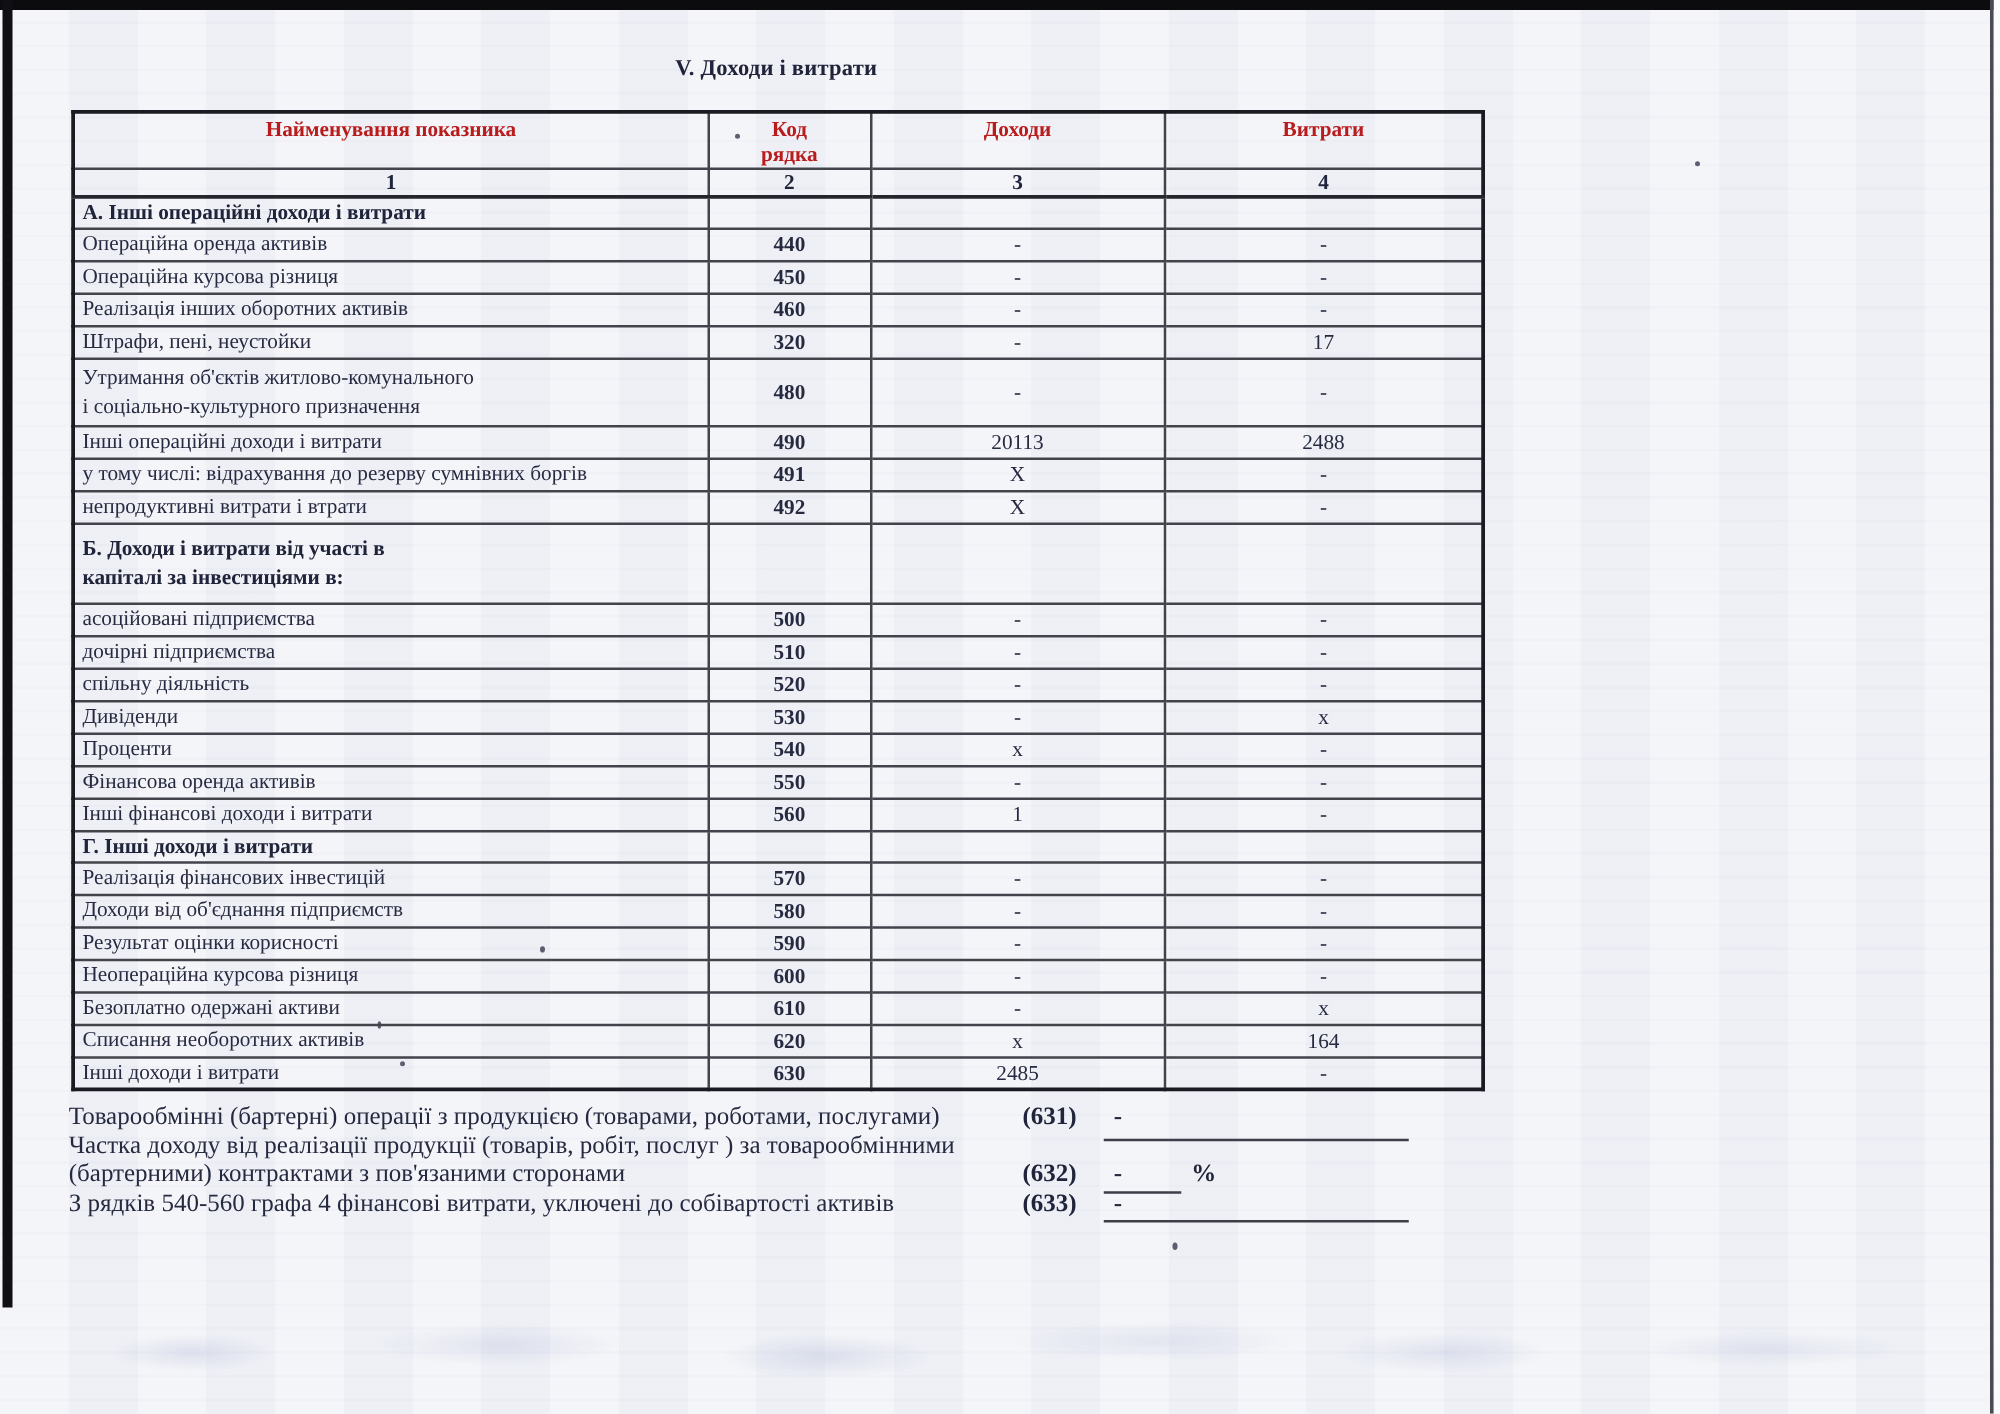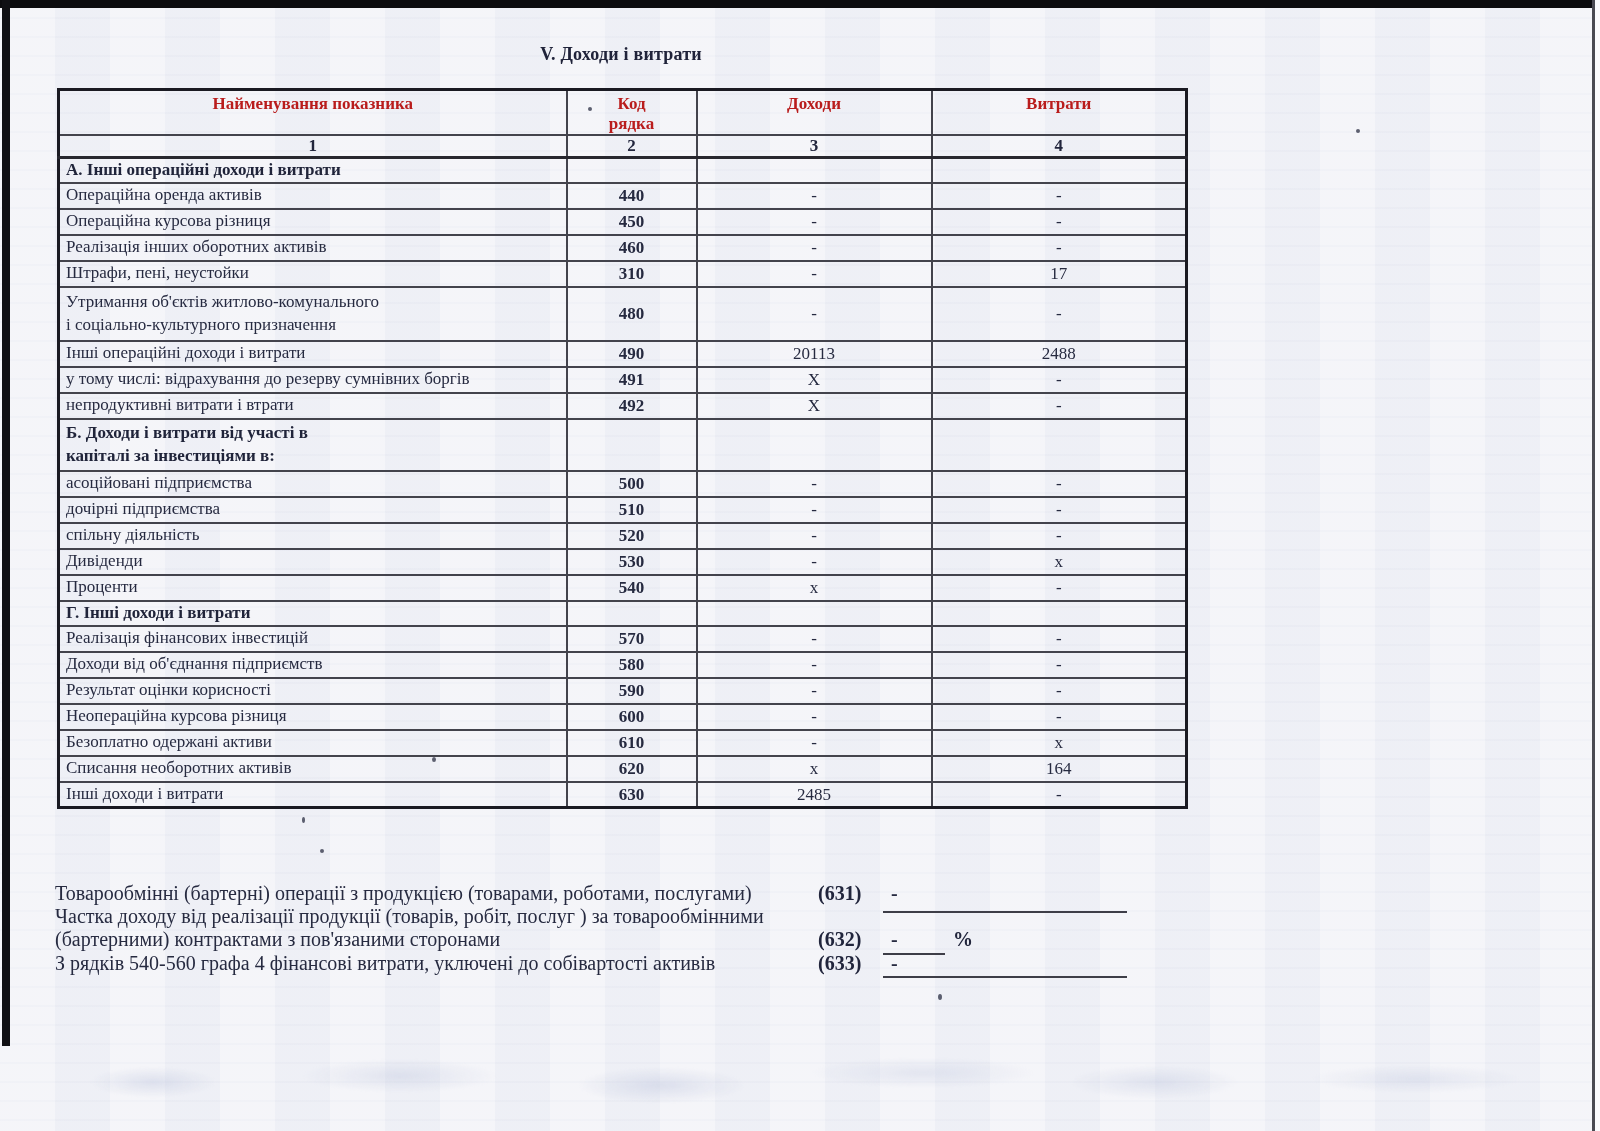--- a/index.html
+++ b/index.html
@@ -160,7 +160,7 @@
           <td class="c-name">
             <div>Штрафи, пені, неустойки</div>
           </td>
-          <td class="c-code">310</td>
+          <td class="c-code">320</td>
           <td class="c-val">-</td>
           <td class="c-val">17</td>
         </tr>

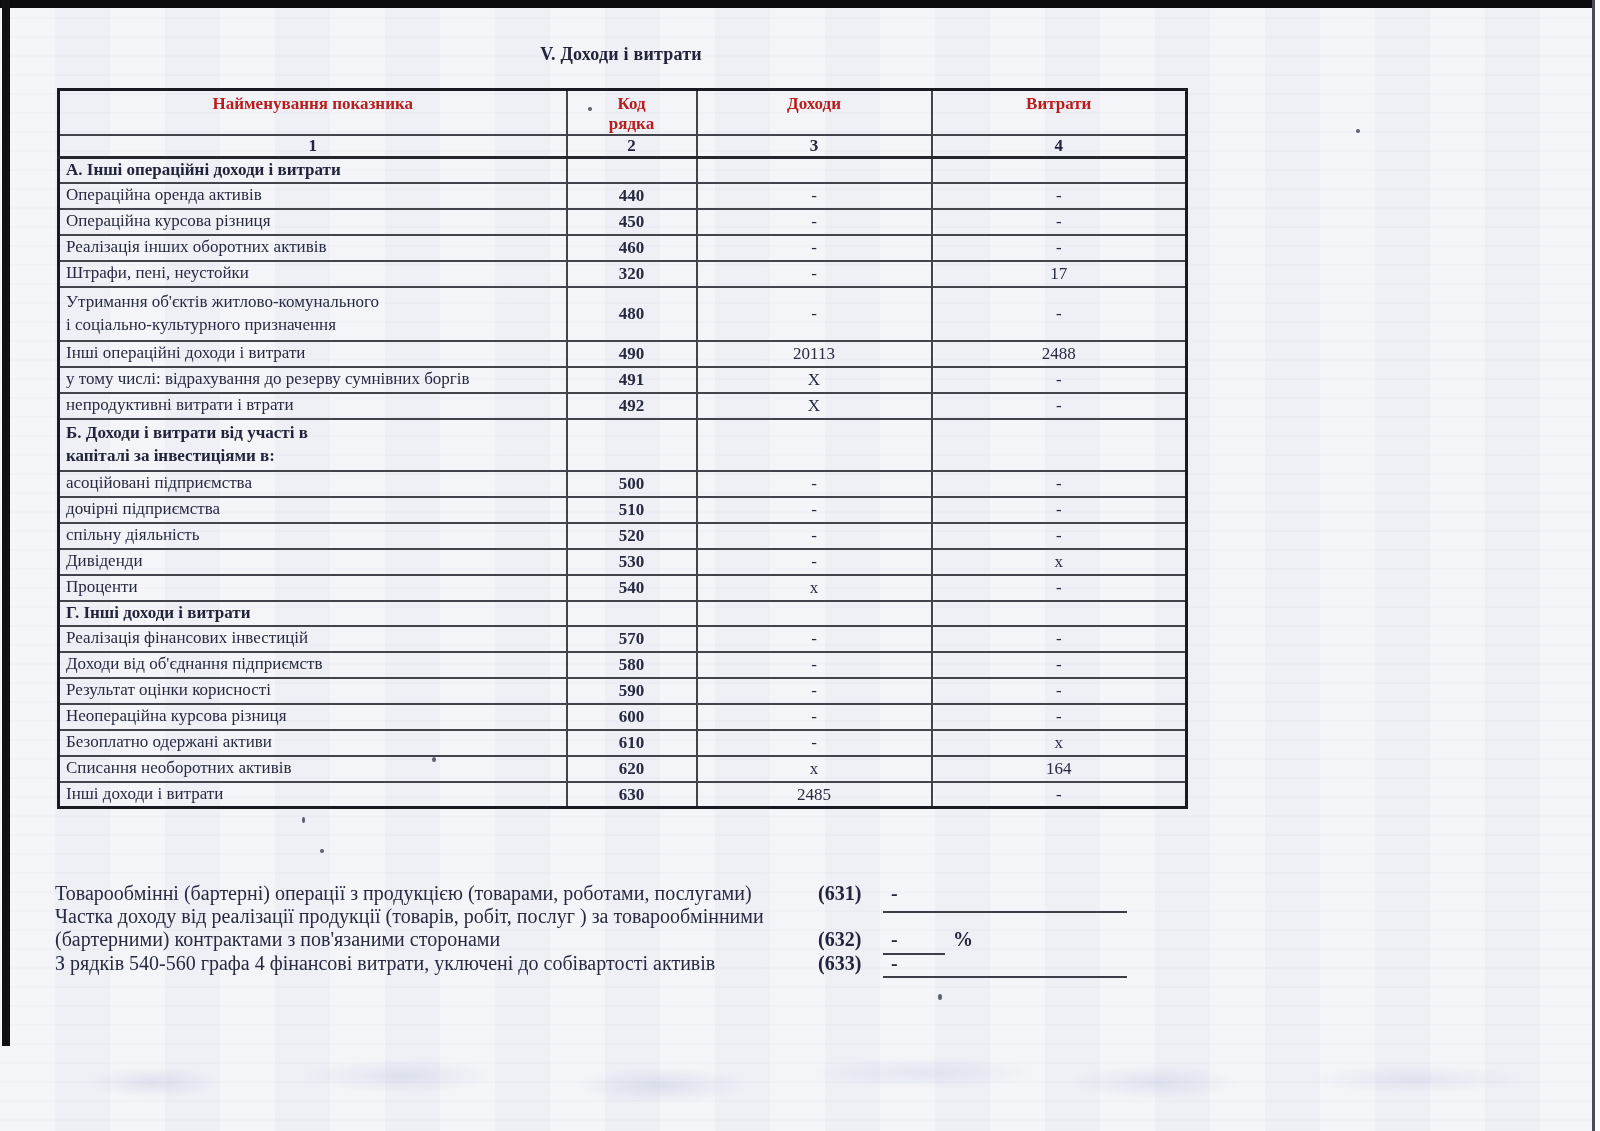--- a/index.html
+++ b/index.html
@@ -62,7 +62,7 @@
   tr.item    { height:26px; }
   tr.section { height:22px; }
   tr.item.two-line    { height:54px; }
-  tr.section.two-line { height:52px; }
+  tr.section.two-line { height:64px; }
   td.c-name { text-align:left; padding-left:6px; vertical-align:middle; line-height:1.35; }
   tr.section td.c-name { font-weight:bold; color:#20243a; }
   td.c-code { text-align:center; font-weight:bold; color:#21253c; vertical-align:middle; }

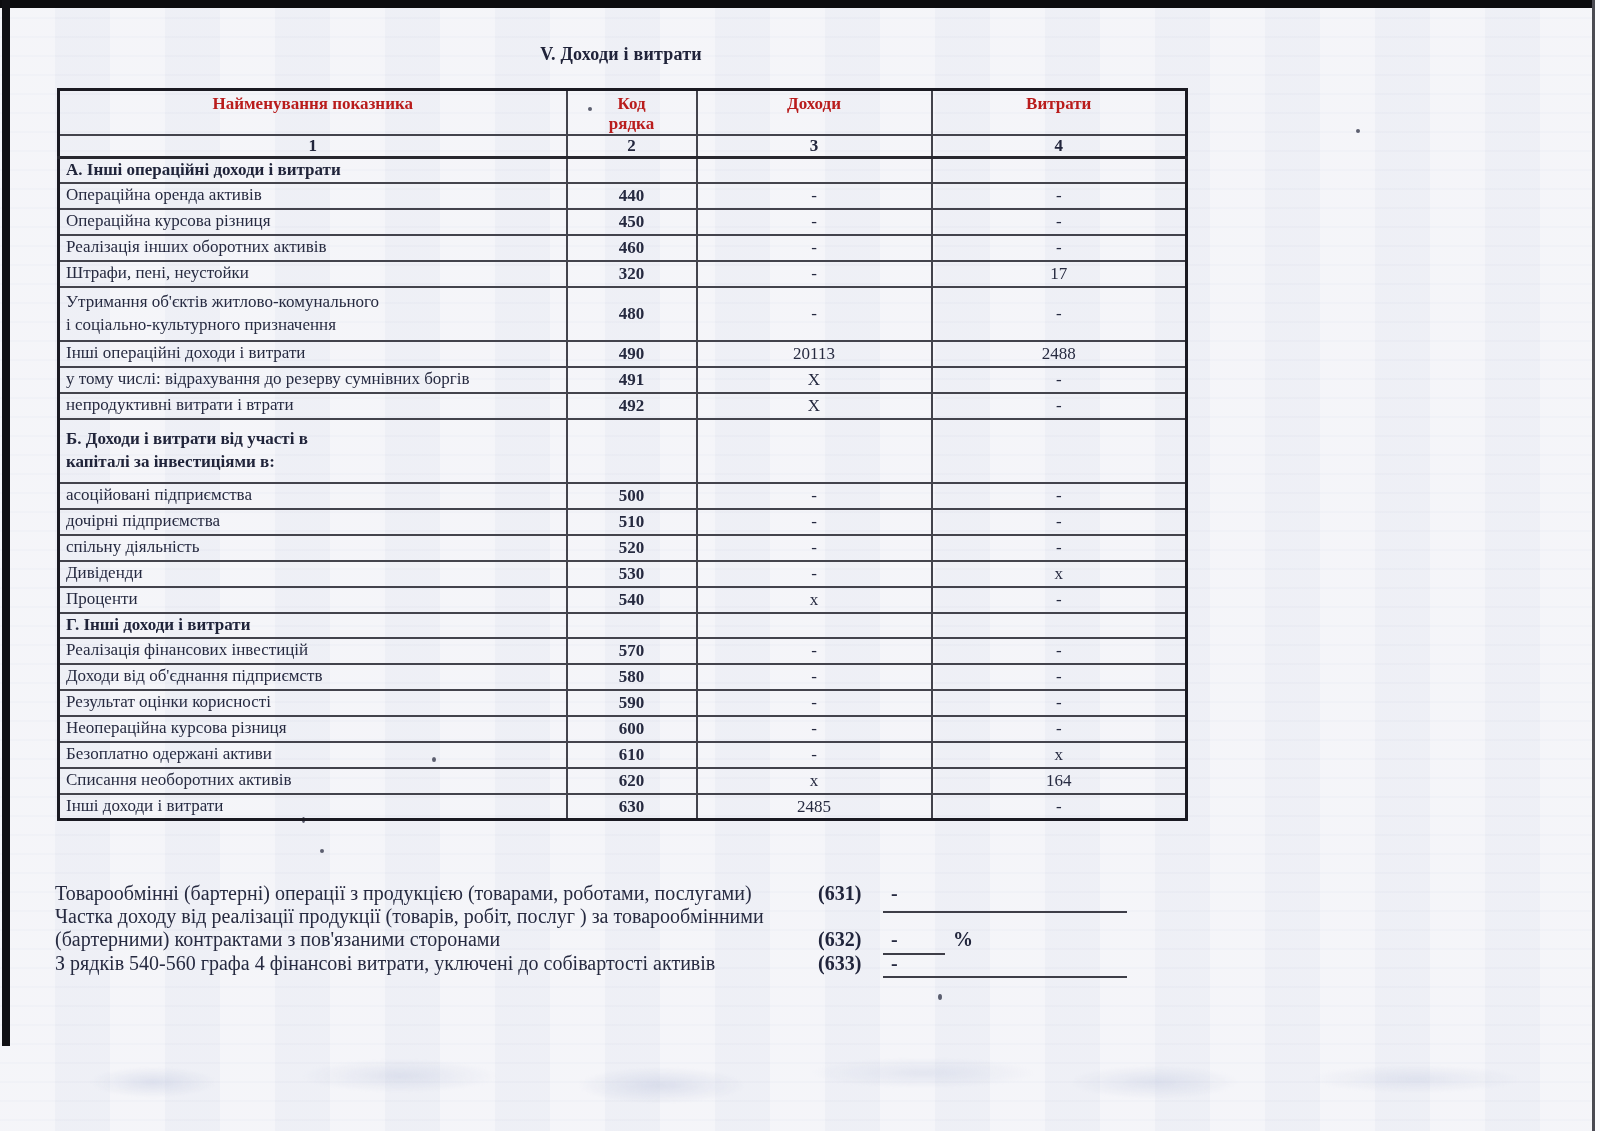--- a/index.html
+++ b/index.html
@@ -246,6 +246,14 @@
           <td class="c-val">х</td>
           <td class="c-val">-</td>
         </tr>
+        <tr class="item">
+          <td class="c-name">
+            <div>Фінансова оренда активів</div>
+          </td>
+          <td class="c-code">550</td>
+          <td class="c-val">-</td>
+          <td class="c-val">-</td>
+        </tr>
         <tr class="section">
           <td class="c-name">
             <div>Г. Інші доходи і витрати</div>

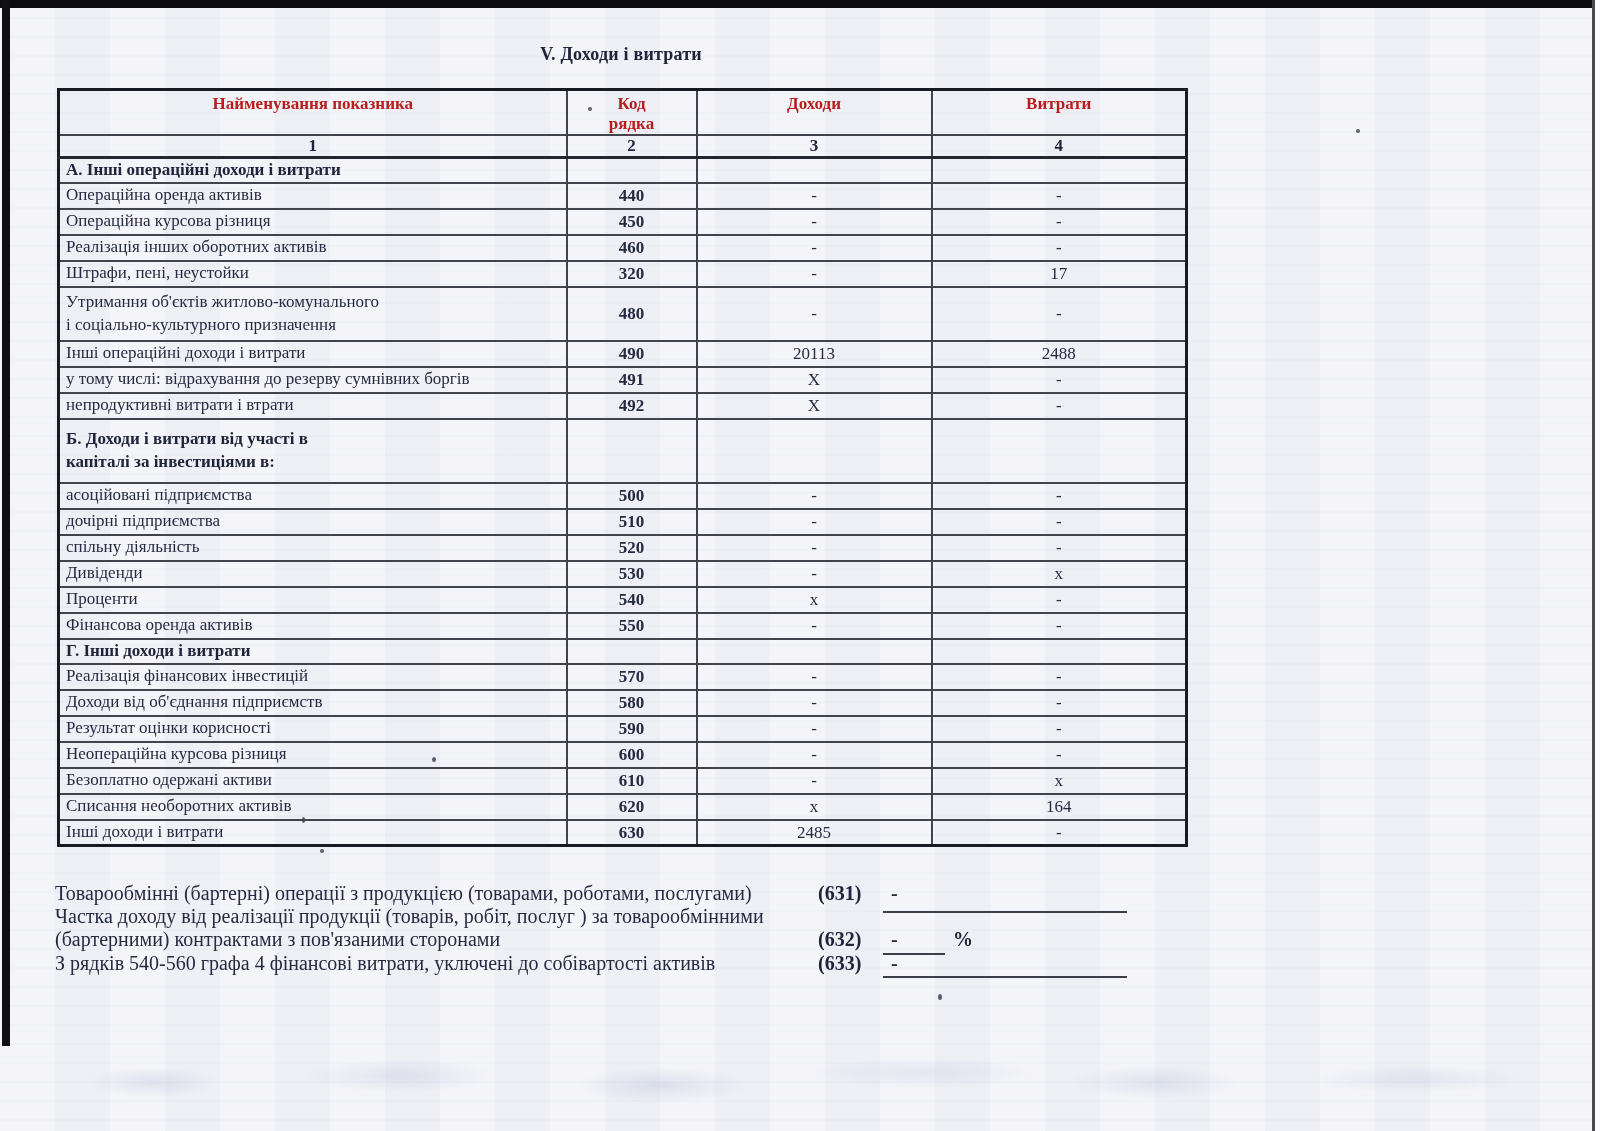--- a/index.html
+++ b/index.html
@@ -254,6 +254,14 @@
           <td class="c-val">-</td>
           <td class="c-val">-</td>
         </tr>
+        <tr class="item">
+          <td class="c-name">
+            <div>Інші фінансові доходи і витрати</div>
+          </td>
+          <td class="c-code">560</td>
+          <td class="c-val">1</td>
+          <td class="c-val">-</td>
+        </tr>
         <tr class="section">
           <td class="c-name">
             <div>Г. Інші доходи і витрати</div>

